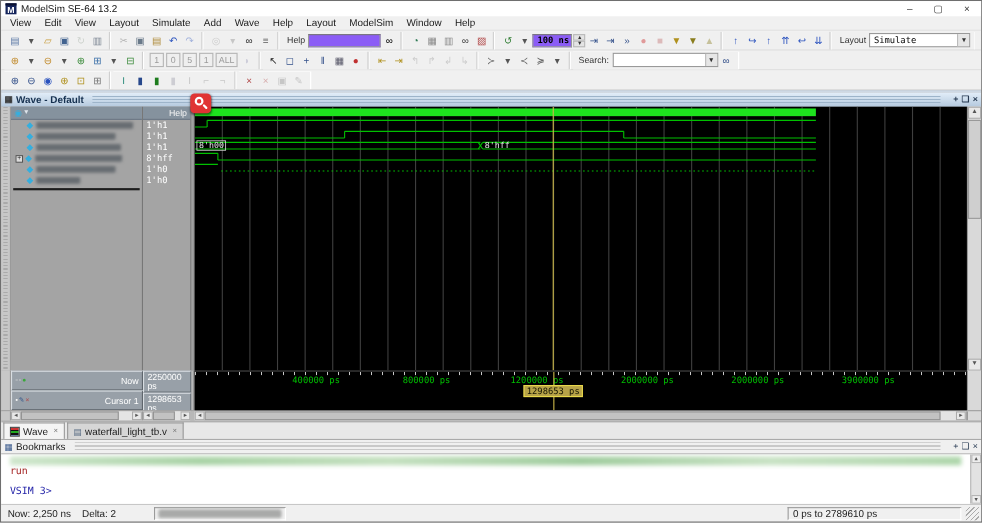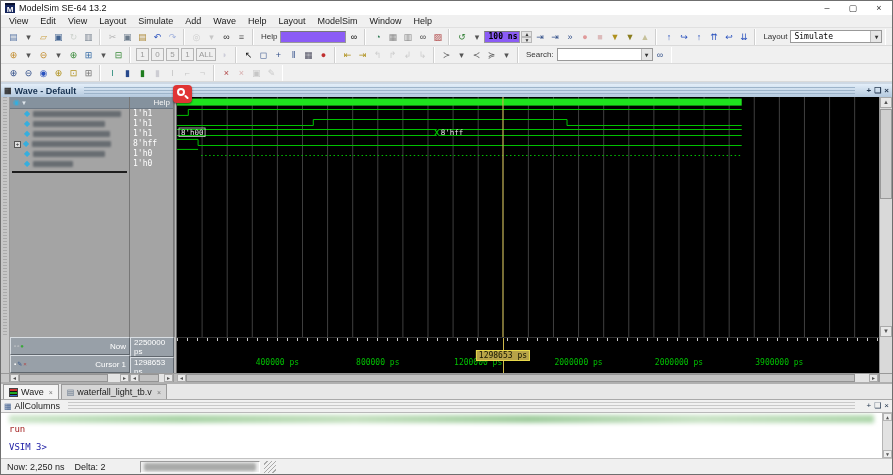--- a/index.html
+++ b/index.html
@@ -67,7 +67,7 @@
   .f-split { width:3px; background:#b8b8b8; border-right:1px solid #666;}
   .ruler { flex:1; background:#000; position:relative; overflow:hidden; border-top:1px solid #333;}
   .ruler .ticks { position:absolute; top:0; left:0; right:0; height:3px; background:repeating-linear-gradient(90deg,#c8c8c8 0 1px,transparent 1px 10px);}
-  .tlabel { position:absolute; top:20px; transform:translateX(-50%); color:#00c000; font-size:8px; font-family:"DejaVu Sans Mono",monospace; white-space:nowrap;}
+  .tlabel { position:absolute; top:3px; transform:translateX(-50%); color:#00c000; font-size:8px; font-family:"DejaVu Sans Mono",monospace; white-space:nowrap;margin-left:10px;}
   .cflag { position:absolute; top:12px; transform:translateX(-50%); background:#b7a348; border:1px solid #e8d84a; color:#141400; font-size:8px; font-family:"DejaVu Sans Mono",monospace; padding:0 2px; line-height:9px; white-space:nowrap;}
   .cline-ruler { position:absolute; top:0; bottom:0; width:1px; background:#cdb94a;}
   .f-corner { width:13px; background:#d9d9d9; border-left:1px solid #999;}

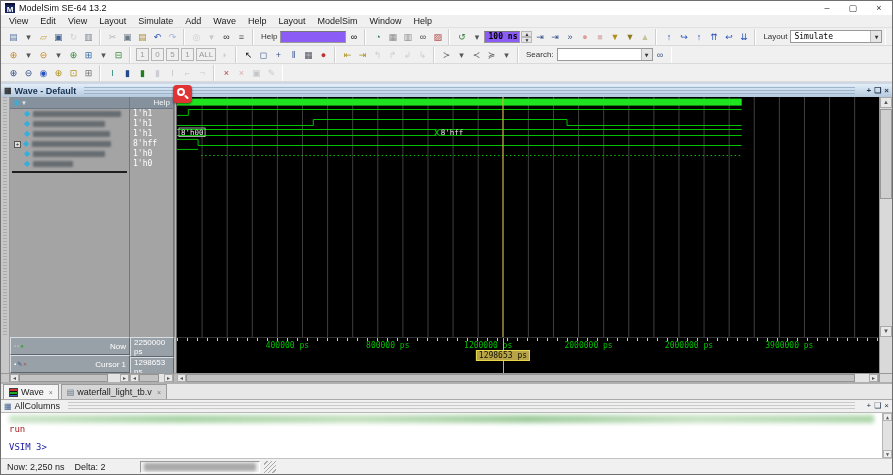--- a/index.html
+++ b/index.html
@@ -518,7 +518,7 @@
   <div class="transcript">
     <div class="tr-header">
       <span class="tr-icon">▦</span>
-      <span>AllColumns</span>
+      <span>Bookmarks</span>
       <span class="ripple" style="background:repeating-linear-gradient(180deg,#c9c9c9 0 1px,rgba(0,0,0,0) 1px 3px)"></span>
       <span class="panebtns" style="color:#333">
         <span>+</span>

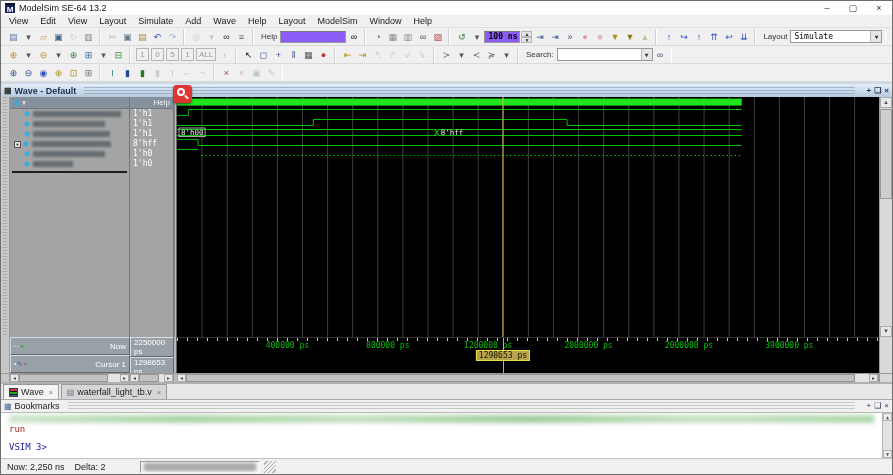--- a/index.html
+++ b/index.html
@@ -546,6 +546,9 @@
     <span class="sb-blurcell">
         <span class="sb-blur"></span>
       </span>
+    <span class="sb-range">
+        <span>0 ps to 2789610 ps</span>
+      </span>
     <span class="sb-grip"></span>
   </div>
 

